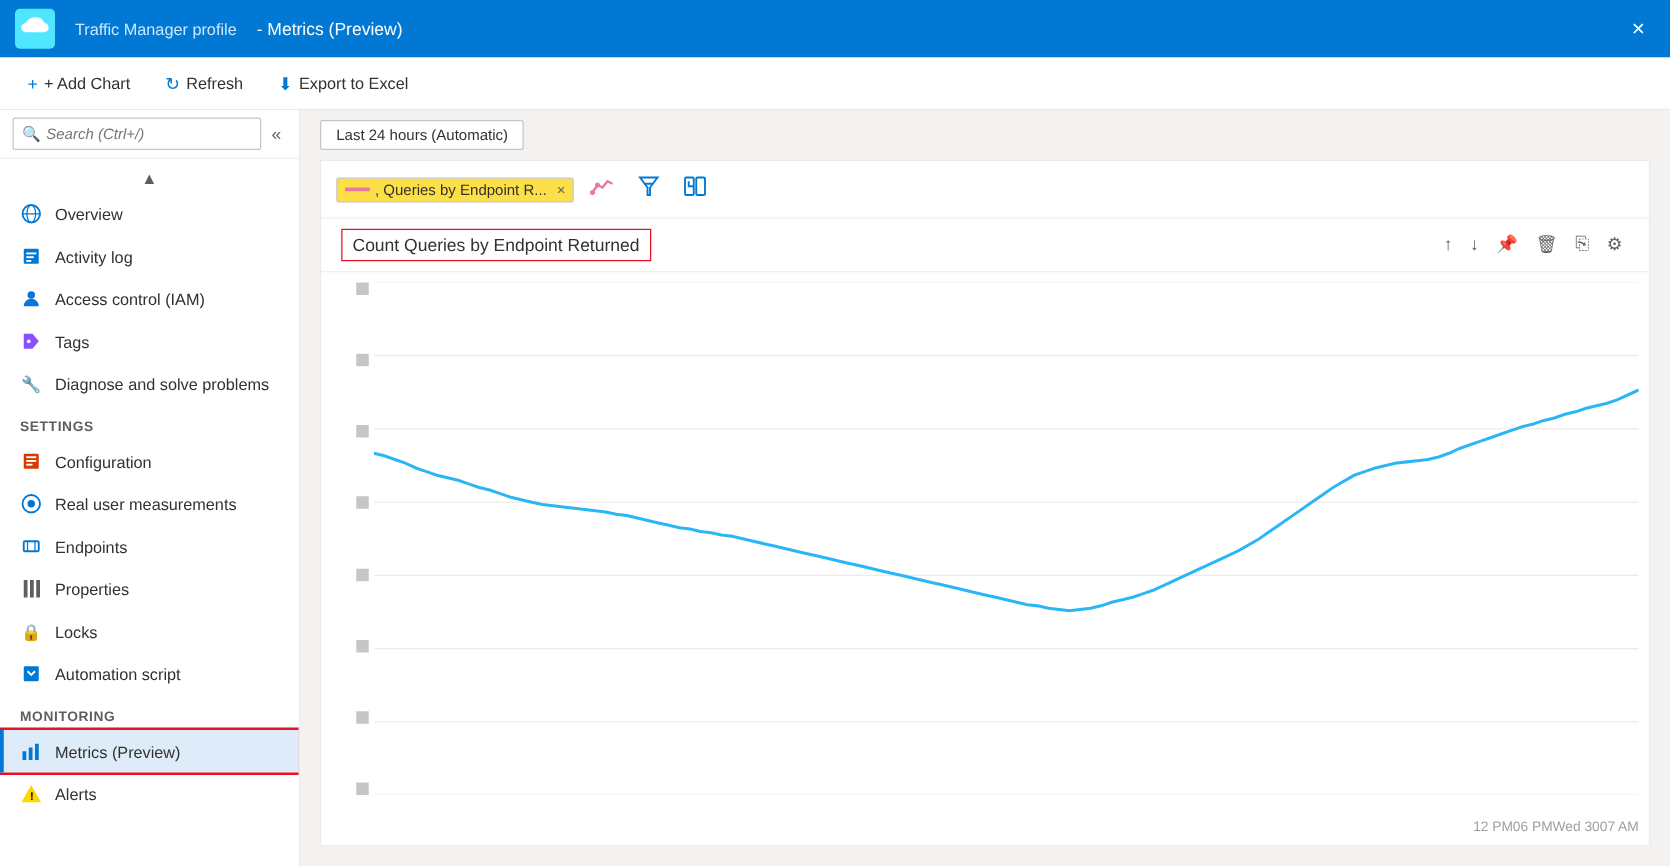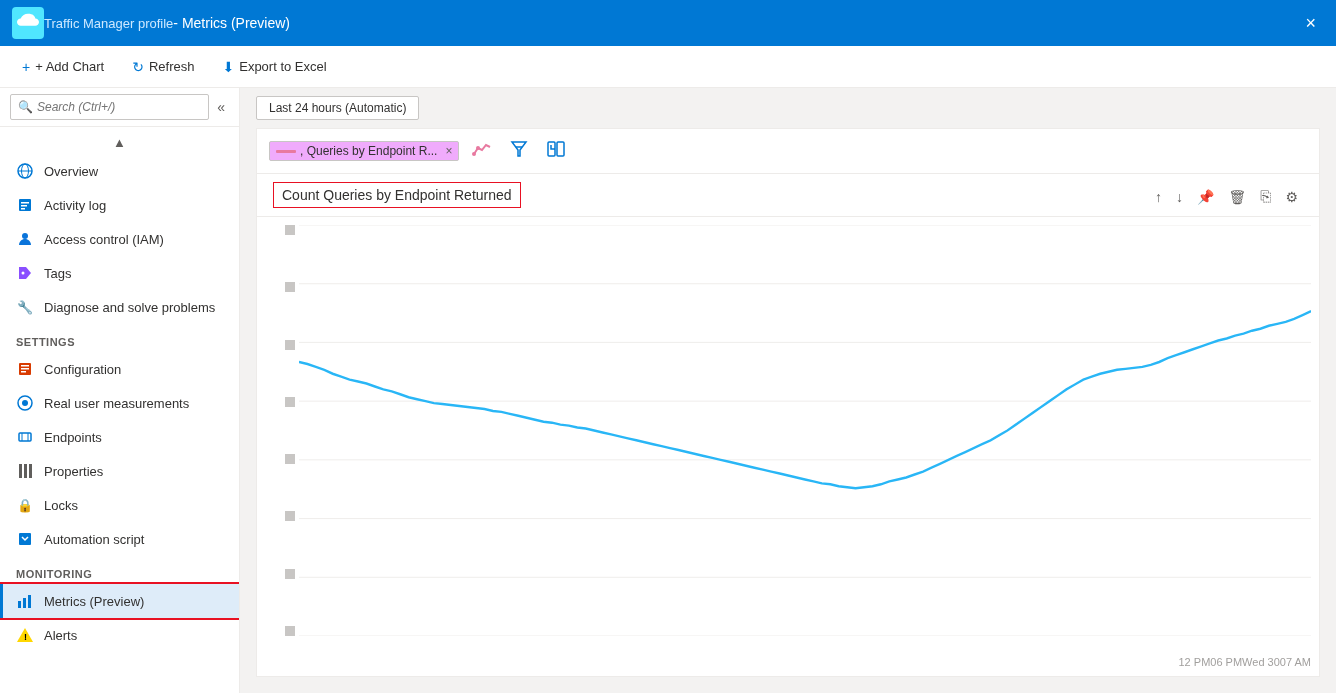--- a/index.html
+++ b/index.html
@@ -13,7 +13,7 @@
       align-items: center;
       padding: 0 12px;
       color: white;
-      gap: 0;
+      gap: 16px;
     }
     .top-bar-logo {
       width: 32px; height: 32px;

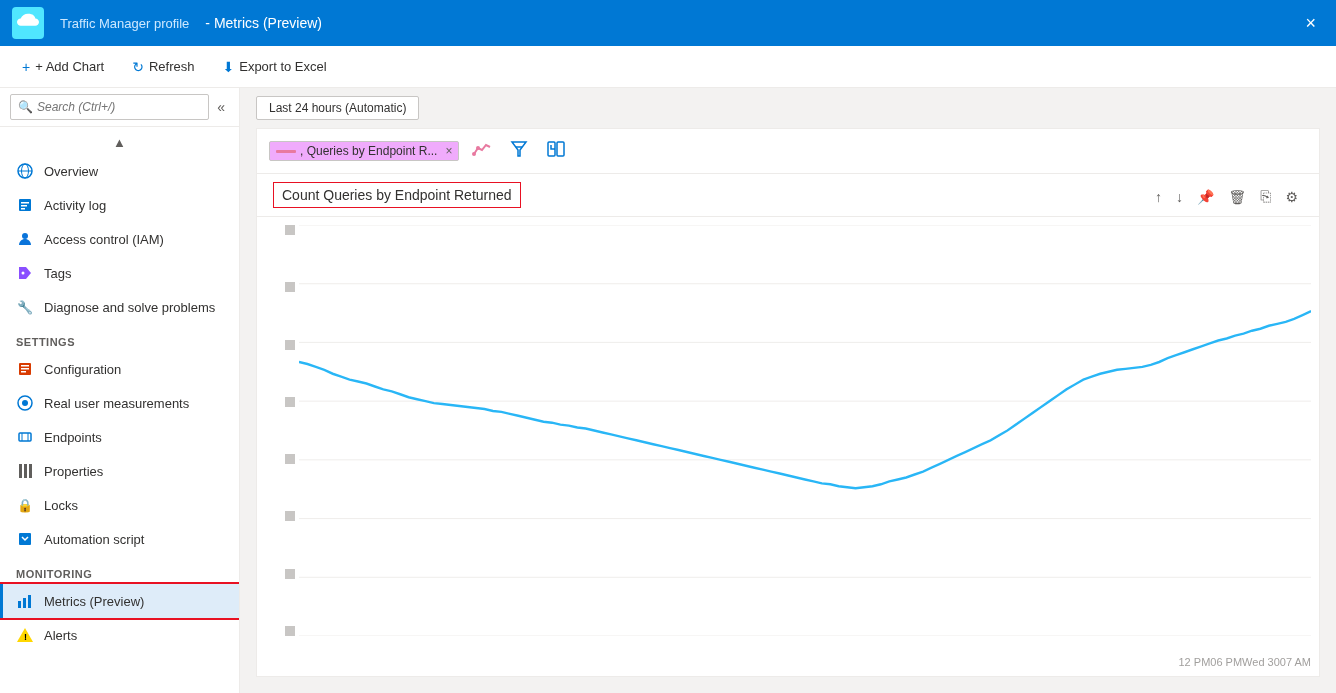--- a/index.html
+++ b/index.html
@@ -153,7 +153,7 @@
       display: flex; align-items: center; gap: 4px;
       border: 1px solid #c8c6c4; border-radius: 2px;
       padding: 2px 6px; font-size: 12px; color: #323130;
-      background: #f0abfc;
+      background: #fde047;
     }
     .metric-tag-line { width: 20px; height: 3px; background: #e879a0; border-radius: 1px; }
     .metric-tag-close { cursor: pointer; color: #605e5c; font-size: 12px; margin-left: 4px; }

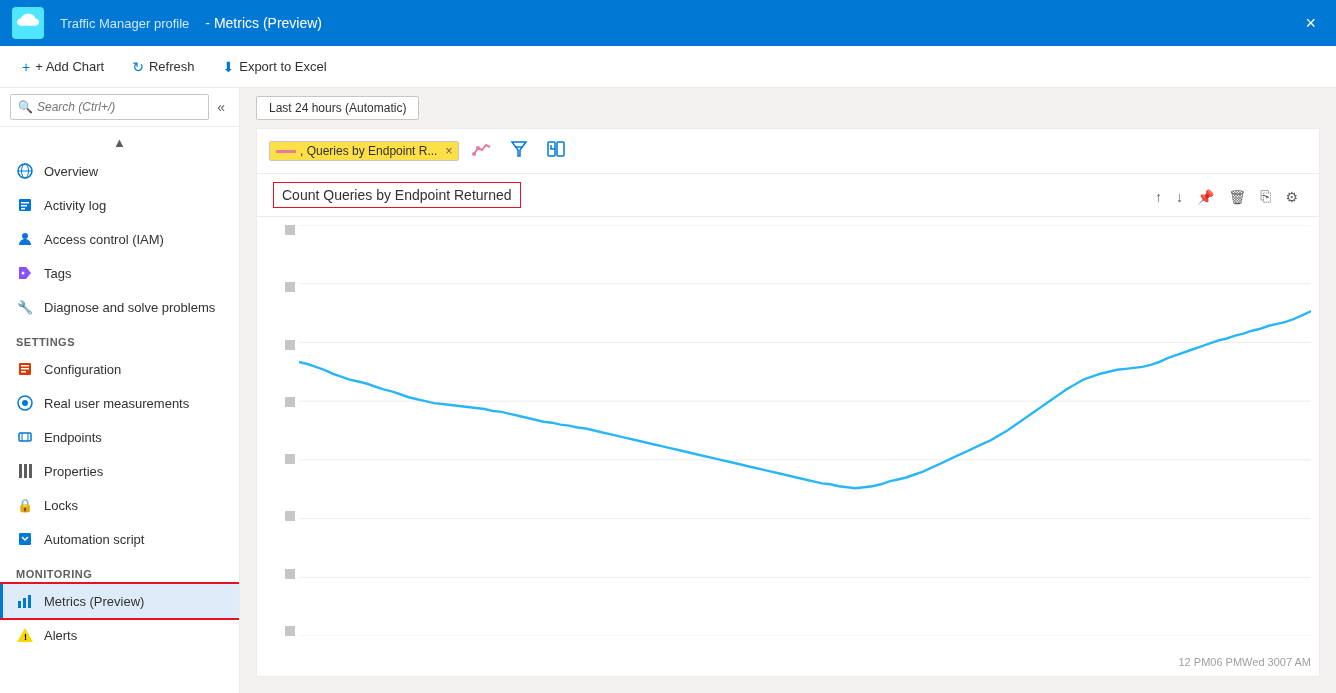--- a/index.html
+++ b/index.html
@@ -167,7 +167,7 @@
     .chart-title-bar {
       padding: 8px 16px;
       display: flex;
-      align-items: flex-end;
+      align-items: flex-start;
       justify-content: space-between;
       background: white;
       border-bottom: 1px solid #edebe9;

